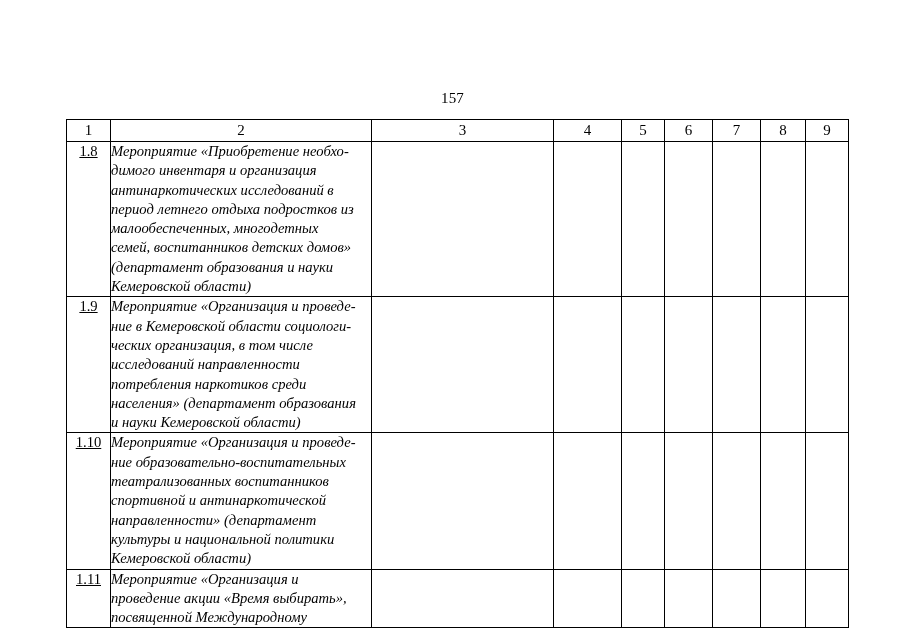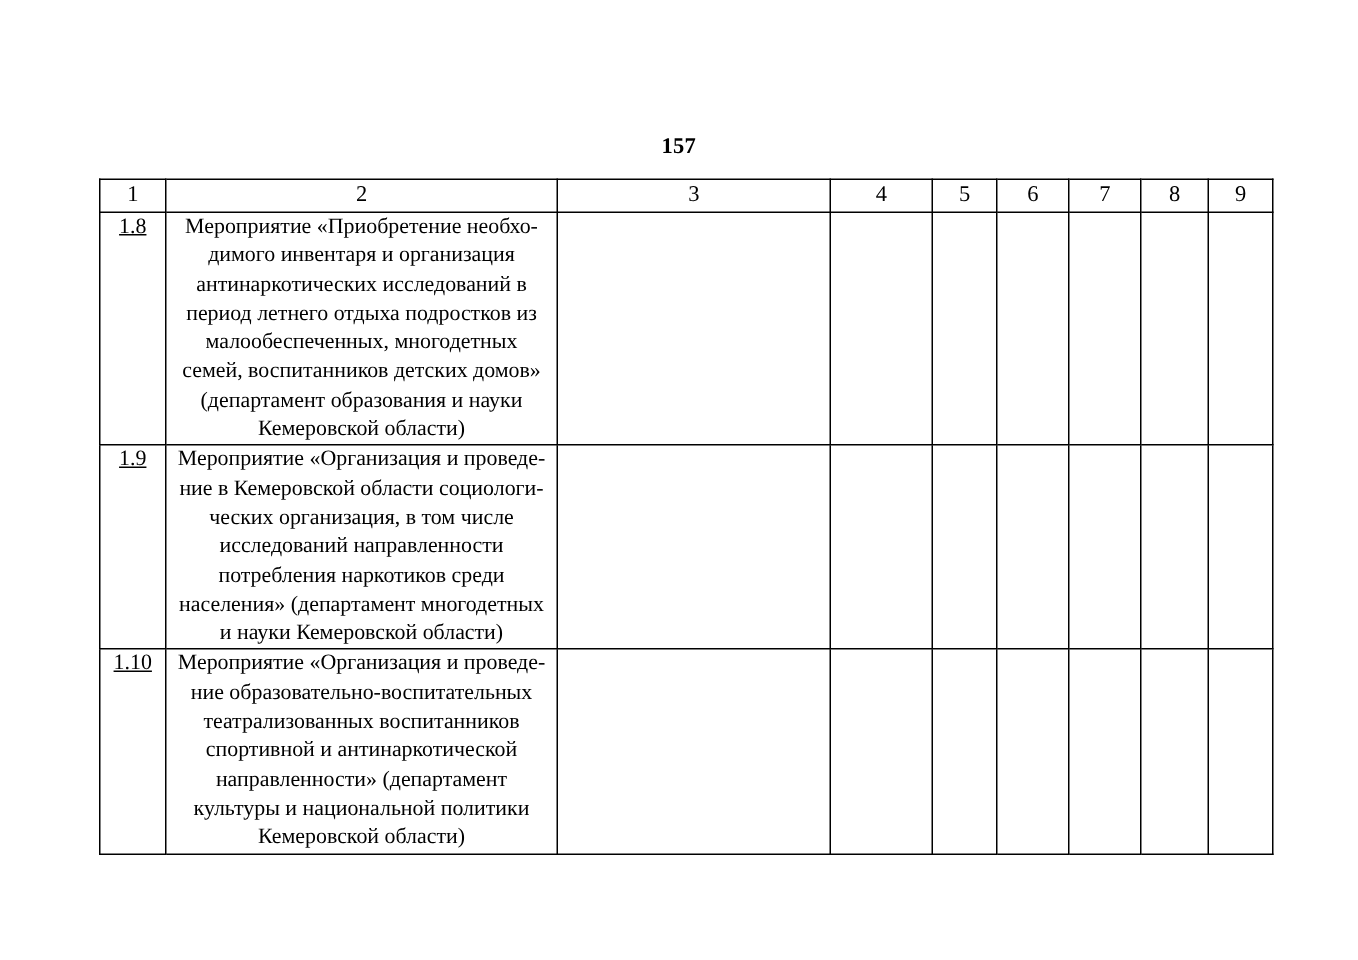--- a/index.html
+++ b/index.html
@@ -29,7 +29,6 @@
     font-size: 15px;
     line-height: 18px;
     letter-spacing: 0.2px;
-    font-weight: bold;
   }
   .doc-table {
     position: absolute;

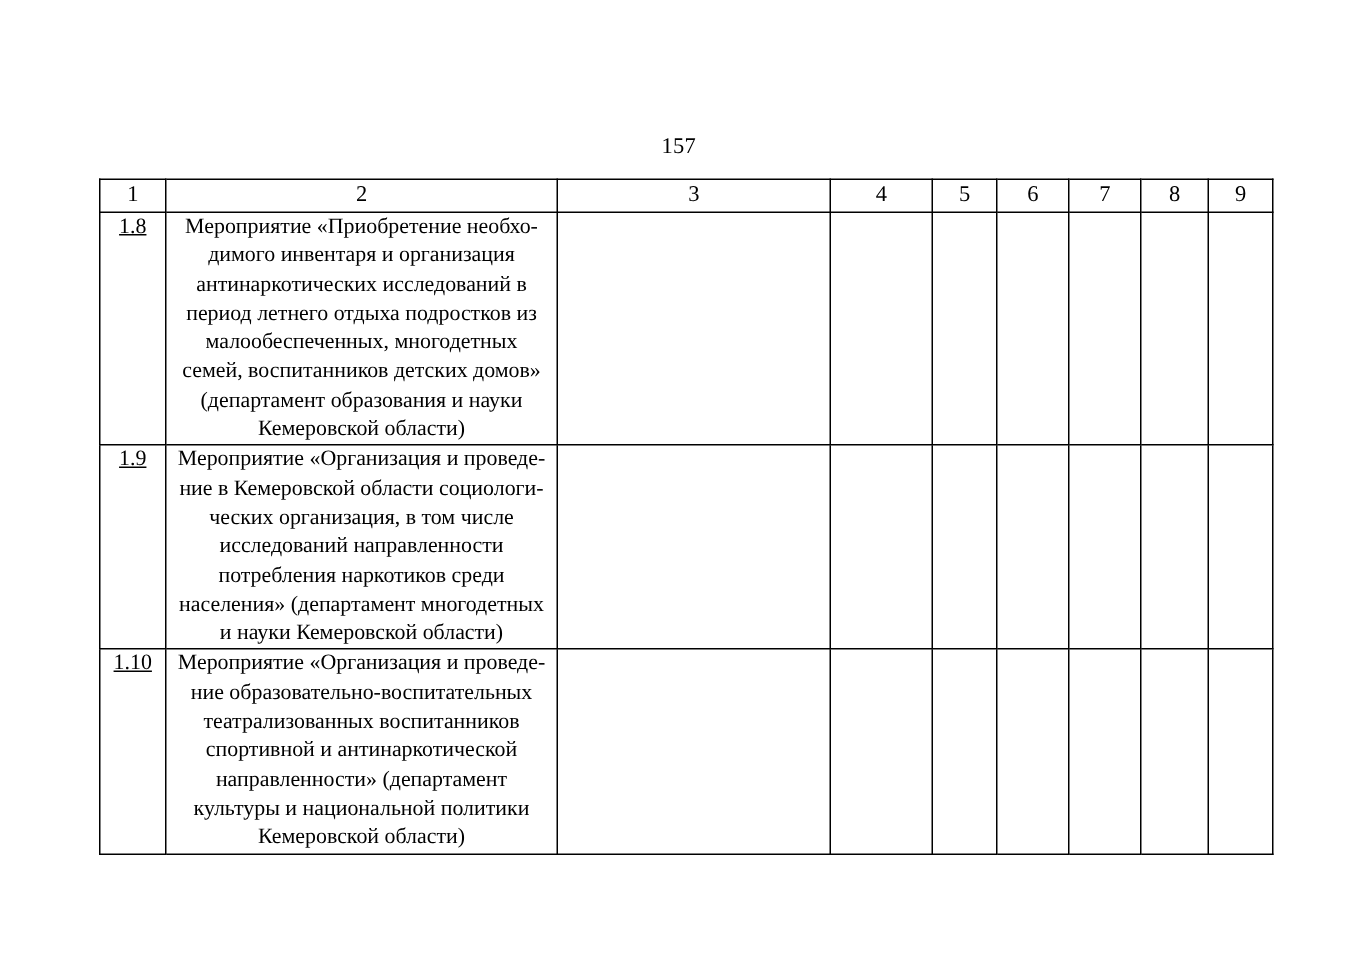--- a/index.html
+++ b/index.html
@@ -61,7 +61,8 @@
     padding-left: 4px;
     padding-right: 2px;
     padding-top: 1px;
-    text-align: center;
+    text-align: left;
+    font-style: italic;
   }
   .text-cell .ln {
     display: block;

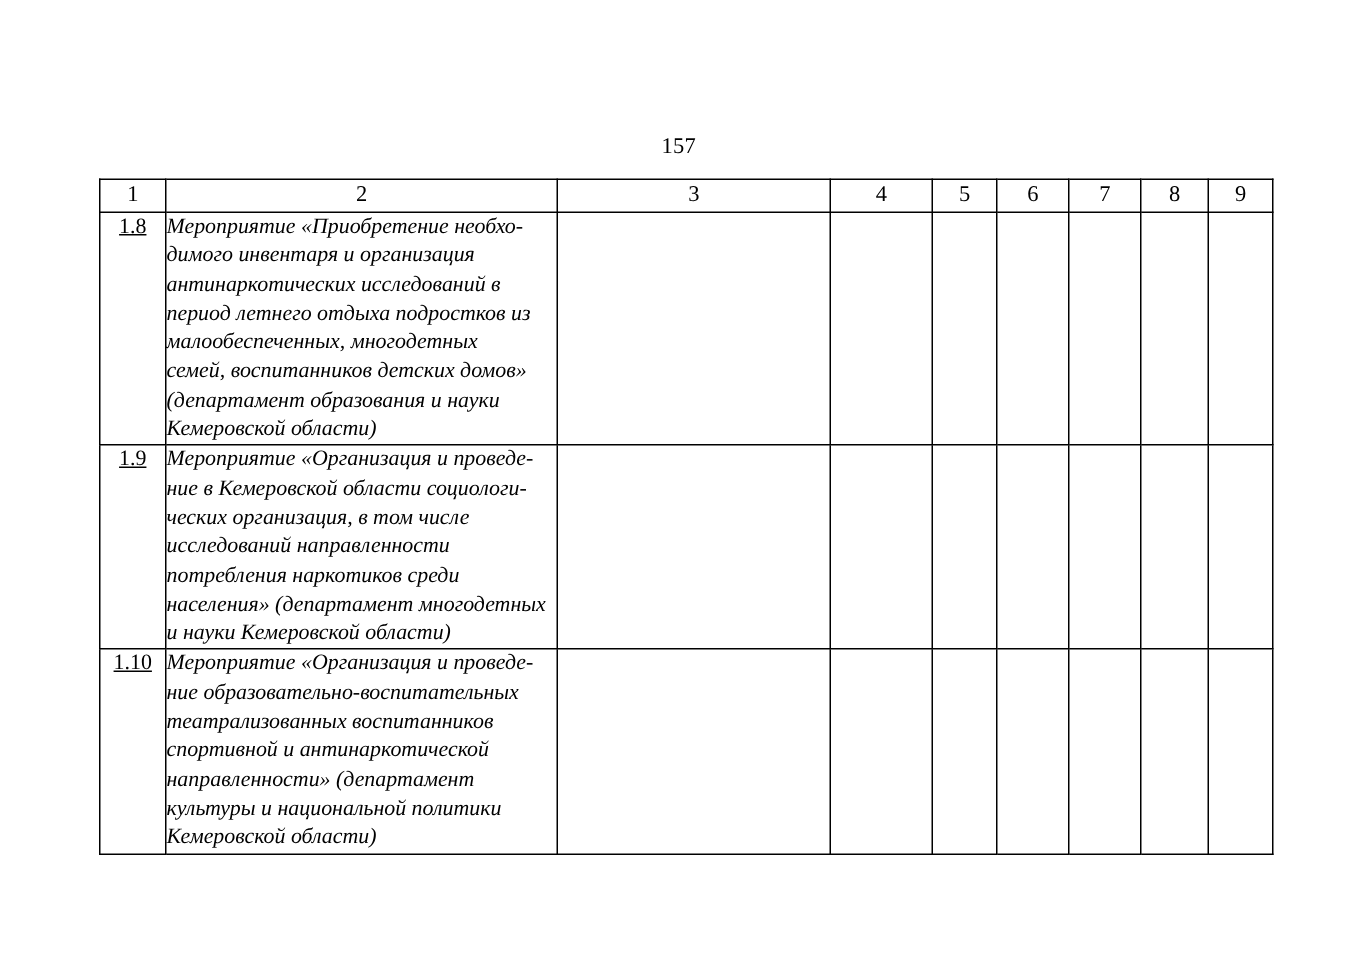--- a/index.html
+++ b/index.html
@@ -137,7 +137,7 @@
             <span class="ln">ческих организация, в том числе</span>
             <span class="ln">исследований направленности</span>
             <span class="ln">потребления наркотиков среди</span>
-            <span class="ln">населения» (департамент многодетных</span>
+            <span class="ln">населения» (департамент образования</span>
             <span class="ln">и науки Кемеровской области)</span>
           </td>
           <td class="num-cell"></td>

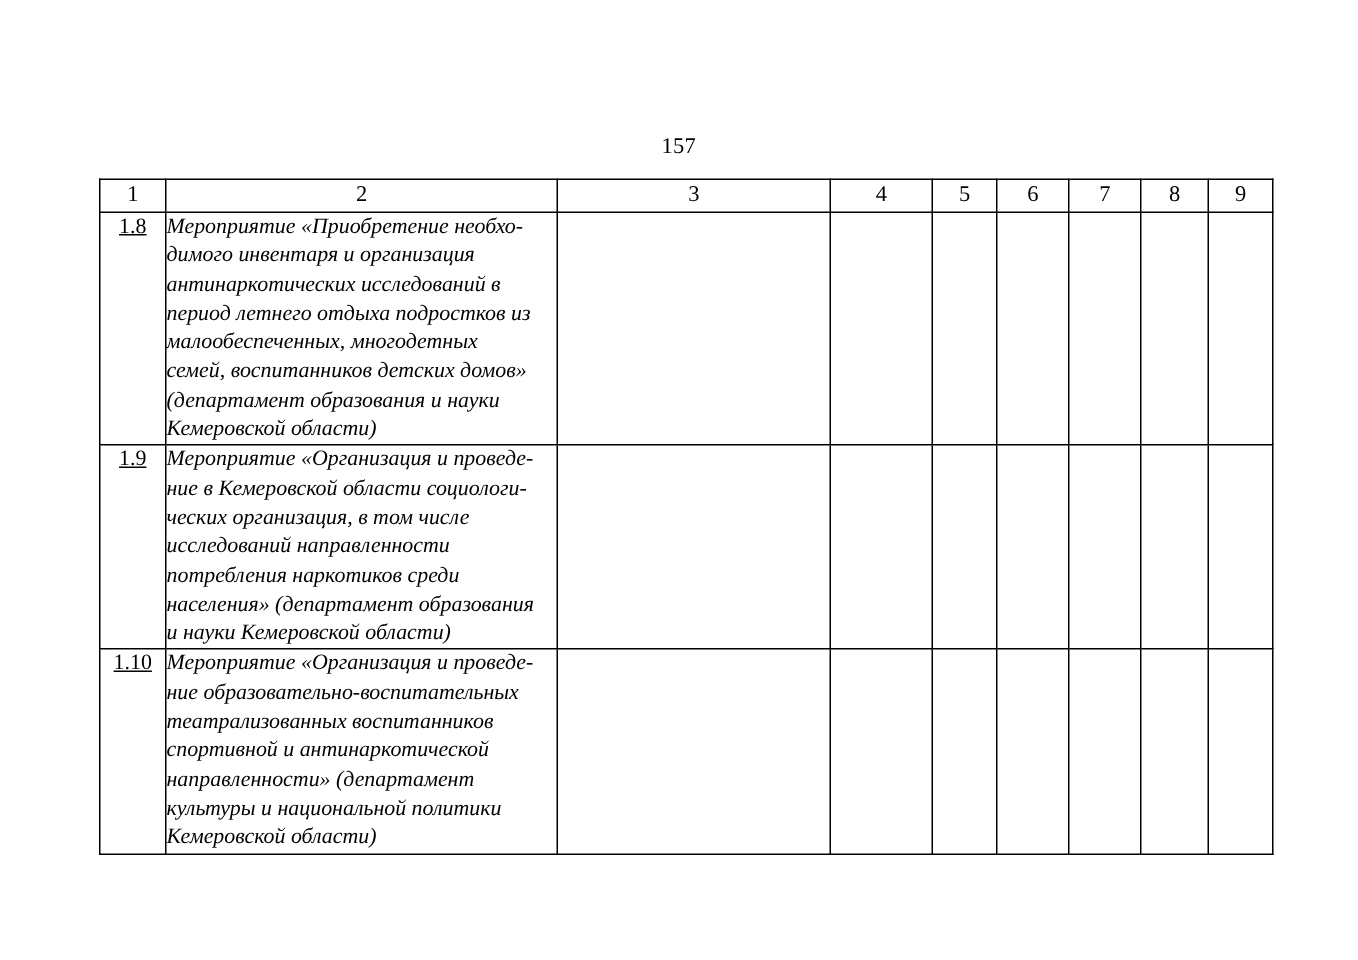--- a/index.html
+++ b/index.html
@@ -167,6 +167,21 @@
           <td class="num-cell"></td>
           <td class="num-cell"></td>
         </tr>
+        <tr>
+          <td class="num-cell">1.11</td>
+          <td class="text-cell">
+            <span class="ln">Мероприятие «Организация и</span>
+            <span class="ln">проведение акции «Время выбирать»,</span>
+            <span class="ln">посвященной Международному</span>
+          </td>
+          <td class="num-cell"></td>
+          <td class="num-cell"></td>
+          <td class="num-cell"></td>
+          <td class="num-cell"></td>
+          <td class="num-cell"></td>
+          <td class="num-cell"></td>
+          <td class="num-cell"></td>
+        </tr>
       </tbody>
   </table>
 

